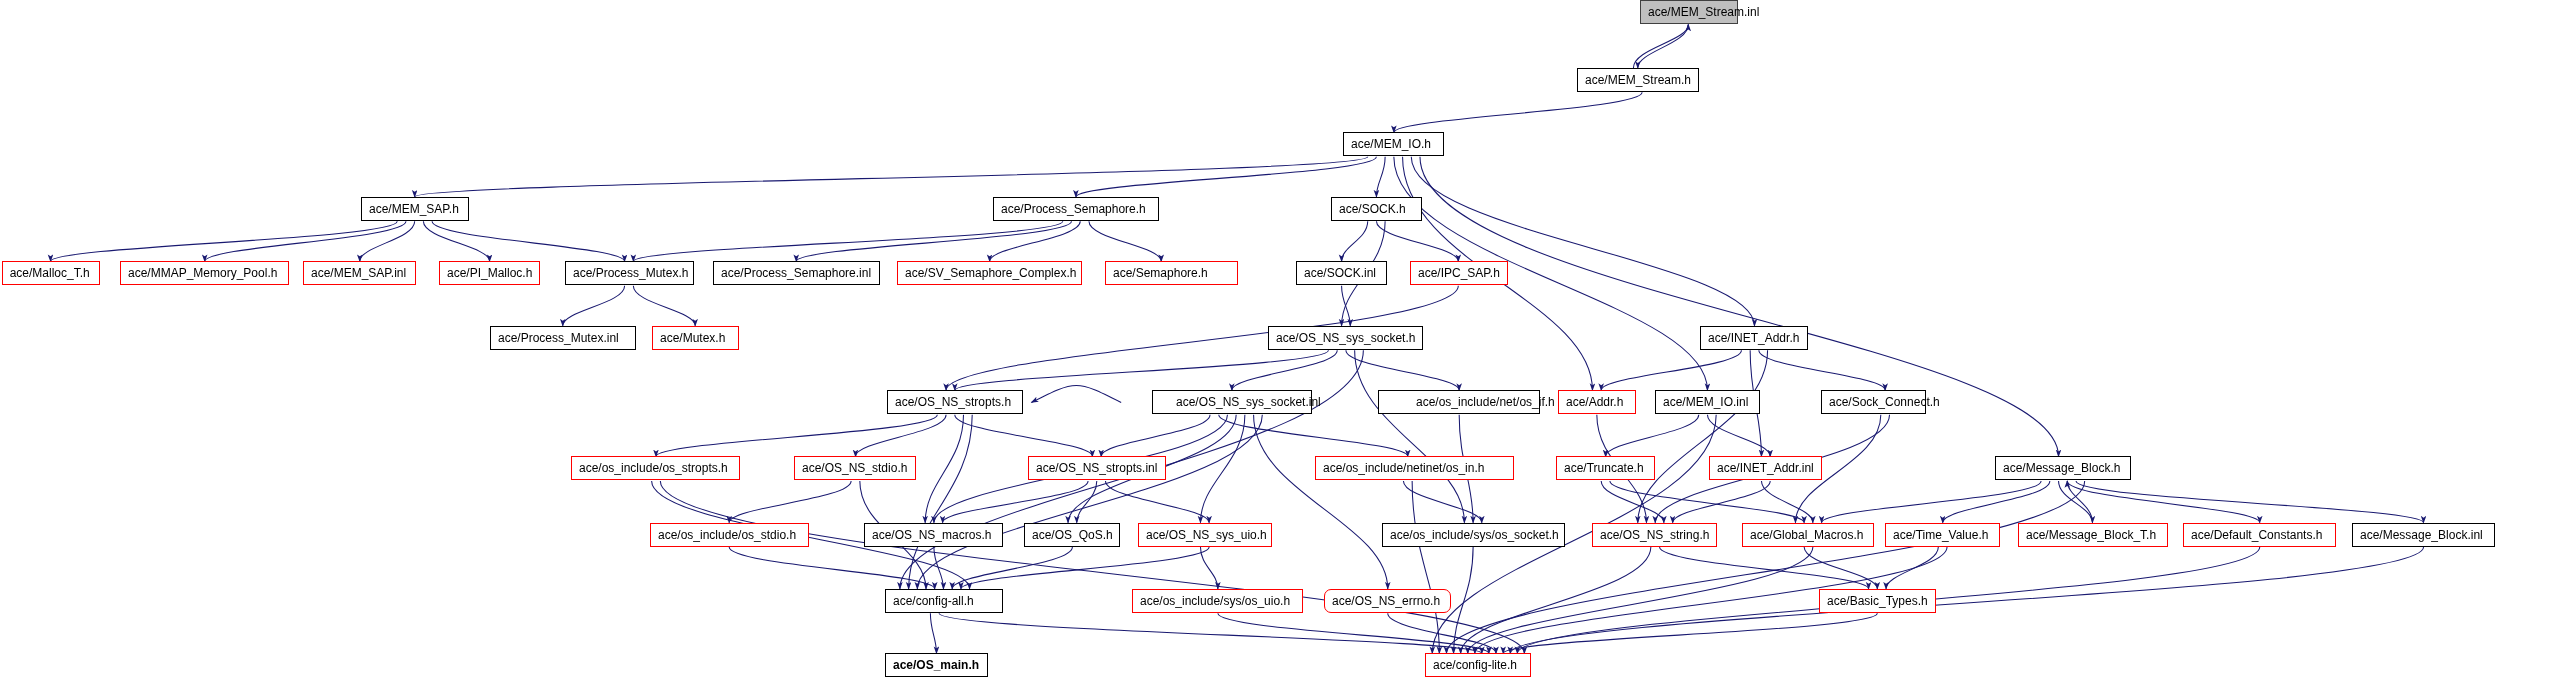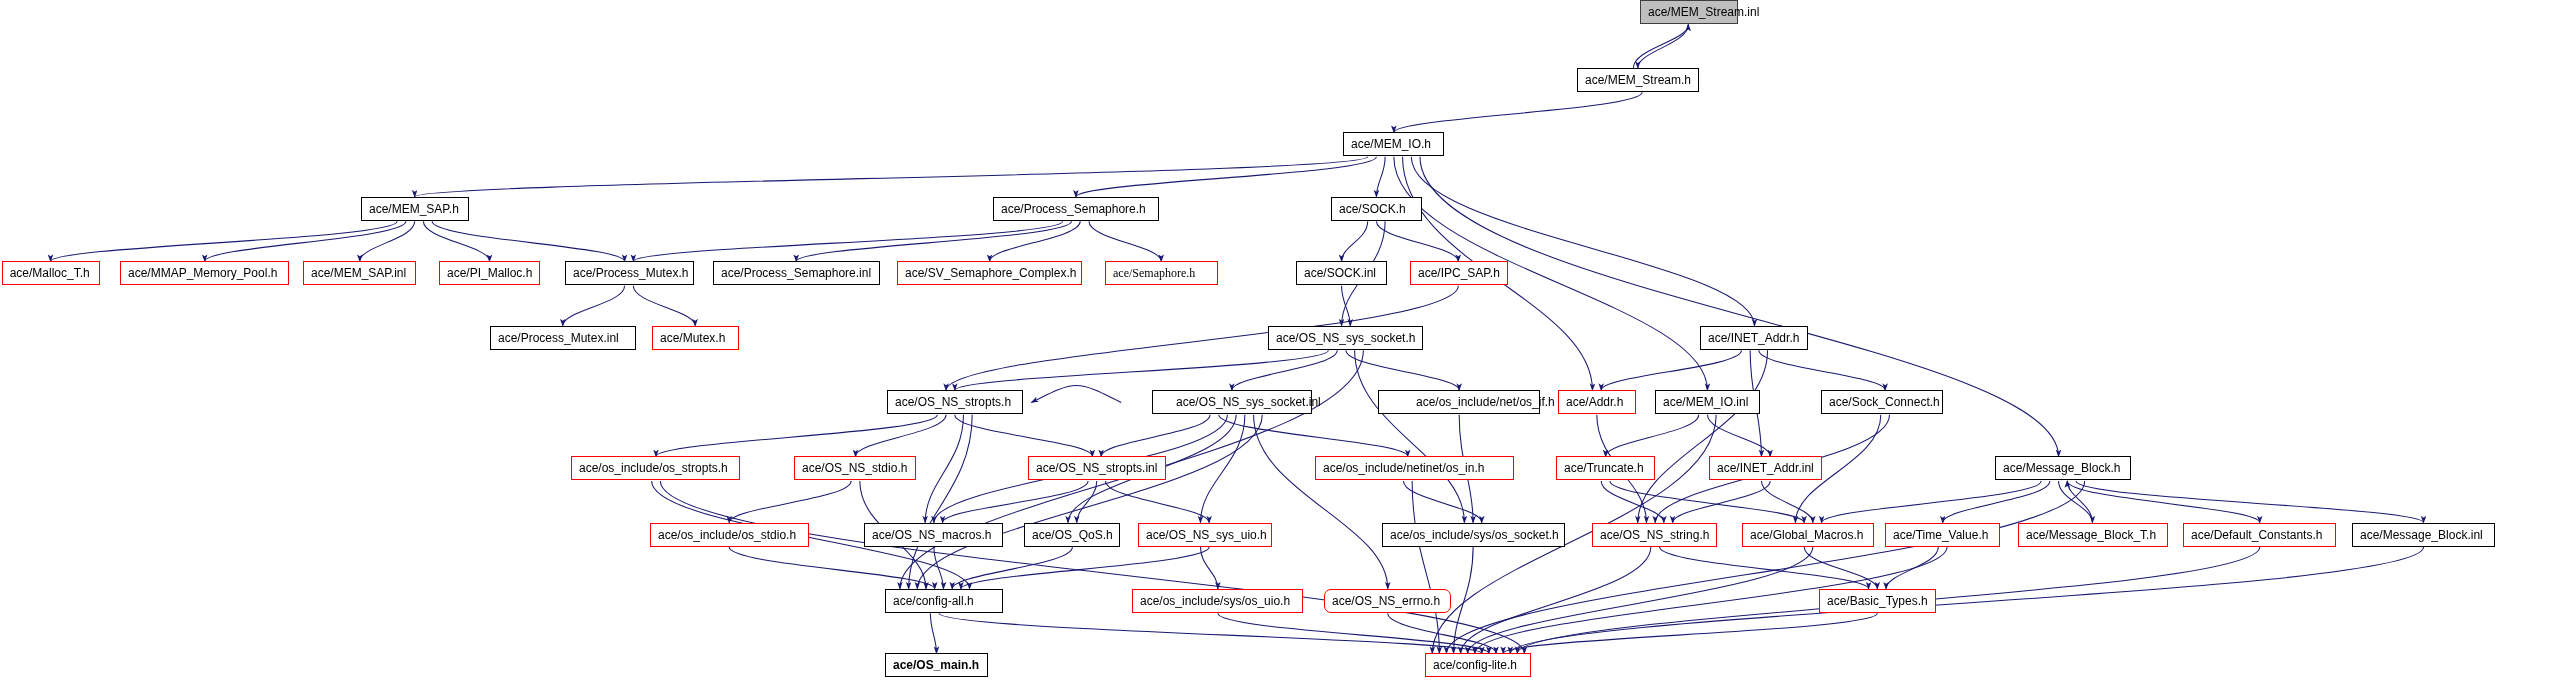--- a/index.html
+++ b/index.html
@@ -161,7 +161,7 @@
       <div class="node red" style="left: 897px; top: 261px; width: 185px;">
         <span>ace/SV_Semaphore_Complex.h</span>
       </div>
-      <div class="node red" style="left: 1105px; top: 261px; width: 113px; font-family: Liberation Serif, serif;">
+      <div class="node red" style="left: 1105px; top: 261px; width: 133px;">
         <span>ace/Semaphore.h</span>
       </div>
       <div class="node" style="left: 1296px; top: 261px; width: 91px;">

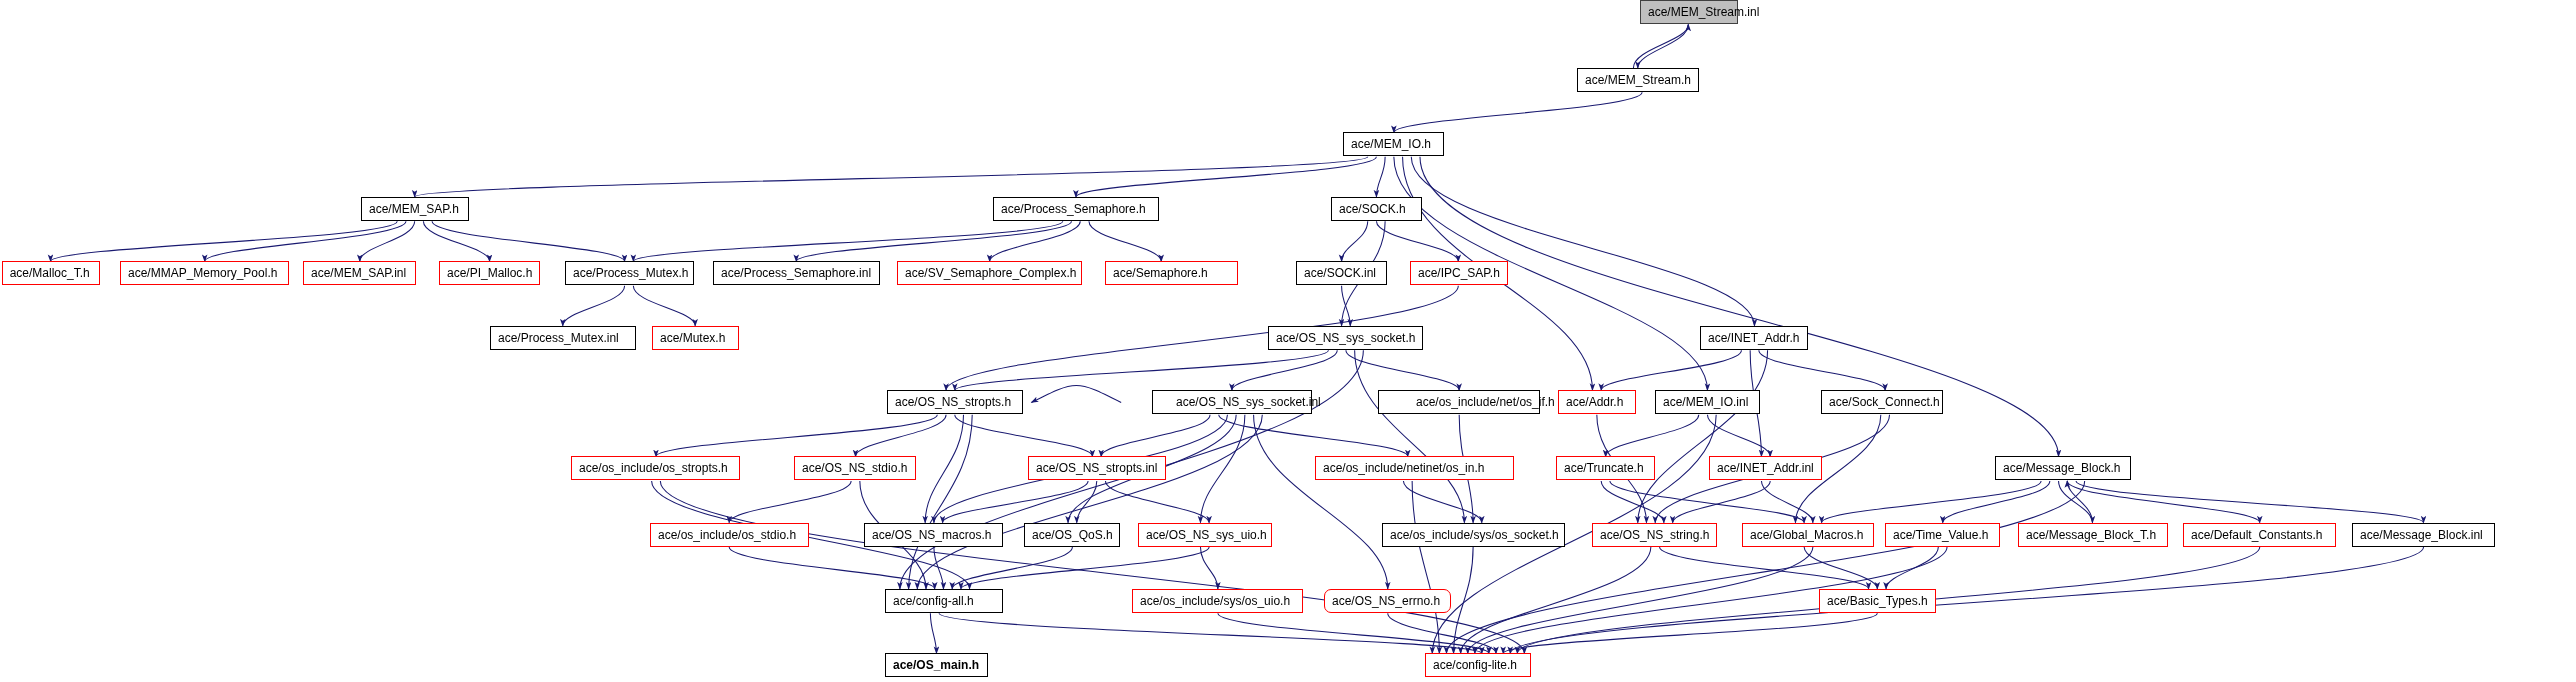--- a/index.html
+++ b/index.html
@@ -197,7 +197,7 @@
       <div class="node" style="left: 1655px; top: 390px; width: 105px;">
         <span>ace/MEM_IO.inl</span>
       </div>
-      <div class="node" style="left: 1821px; top: 390px; width: 122px;">
+      <div class="node" style="left: 1821px; top: 390px; width: 105px;">
         <span>ace/Sock_Connect.h</span>
       </div>
       <div class="node red" style="left: 571px; top: 456px; width: 169px;">

